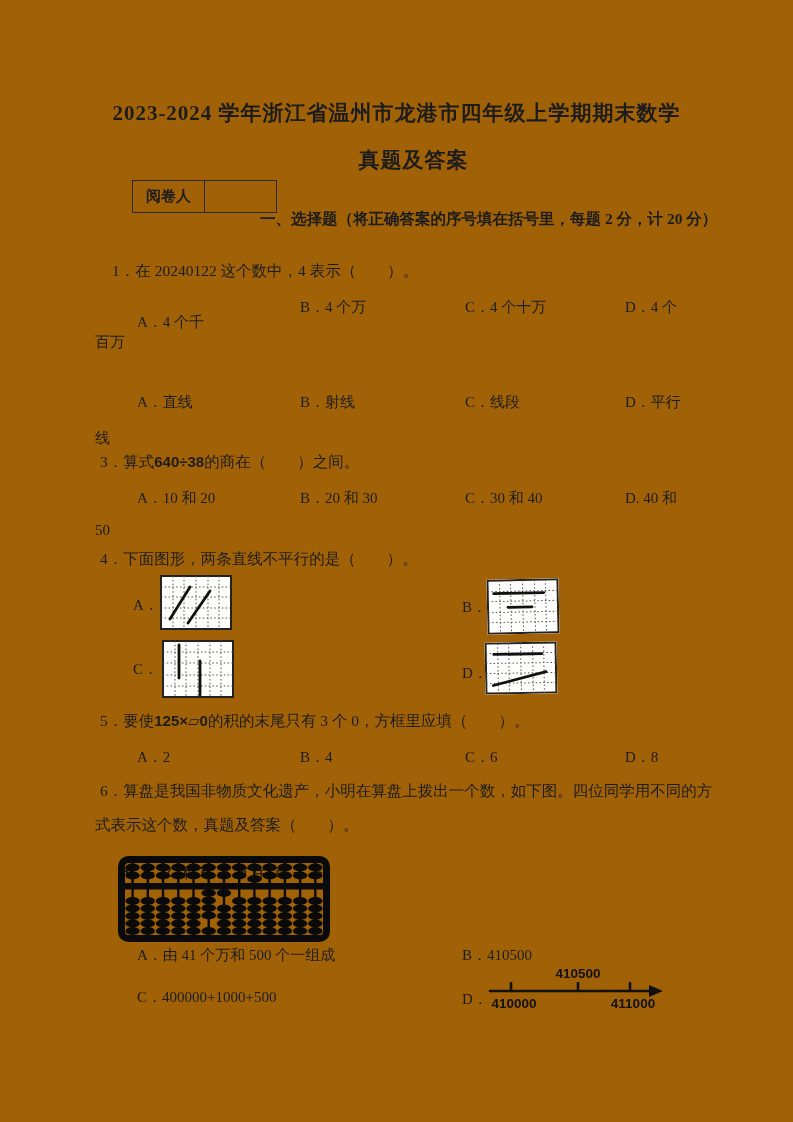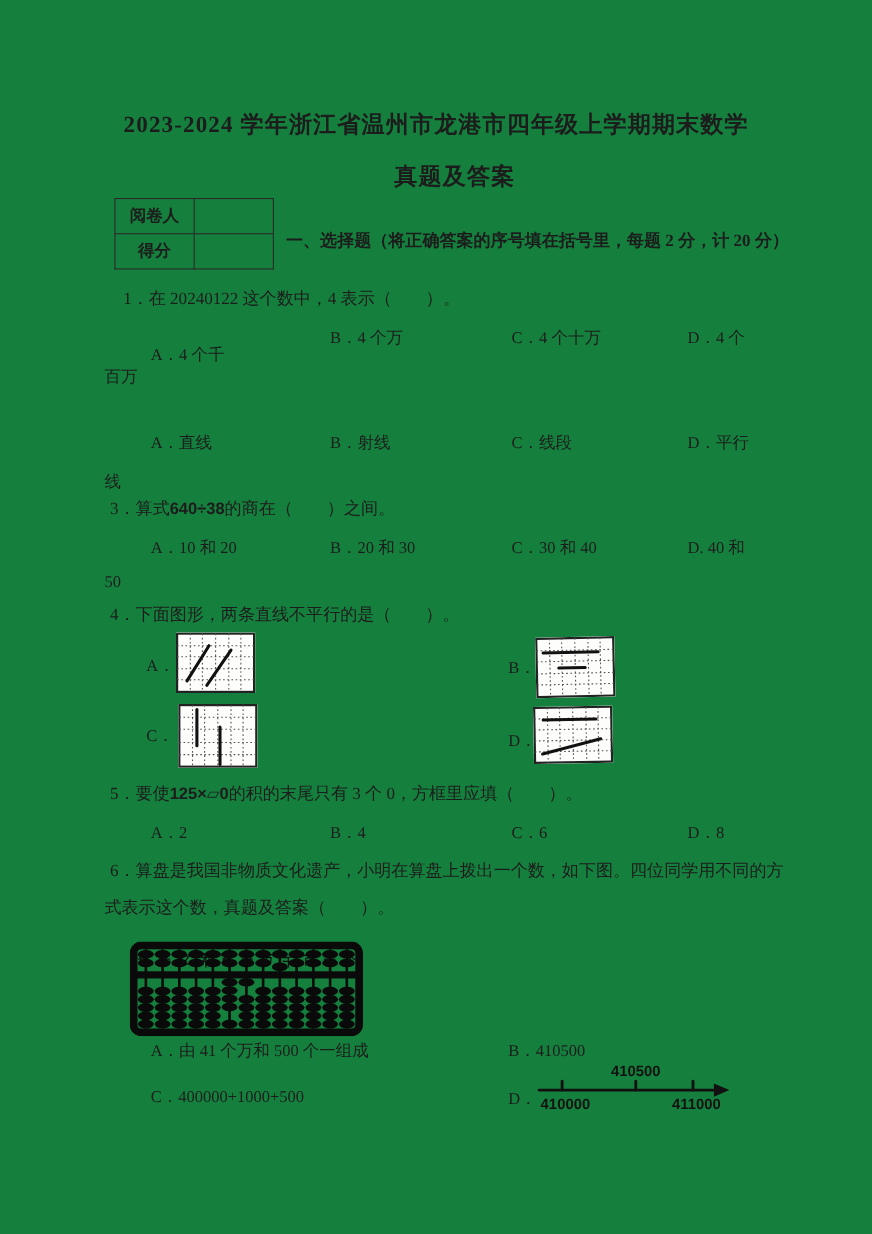--- a/index.html
+++ b/index.html
@@ -6,7 +6,7 @@
   body{background:#888;}
   .page{
     position:relative;width:793px;height:1122px;margin:0 auto;
-    background:#15803d;color:#1c1c1c;overflow:hidden;
+    background:#a16207;color:#1c1c1c;overflow:hidden;
     font-family:"Liberation Serif","DejaVu Serif",serif;
   }
   .abs{position:absolute;white-space:nowrap;}

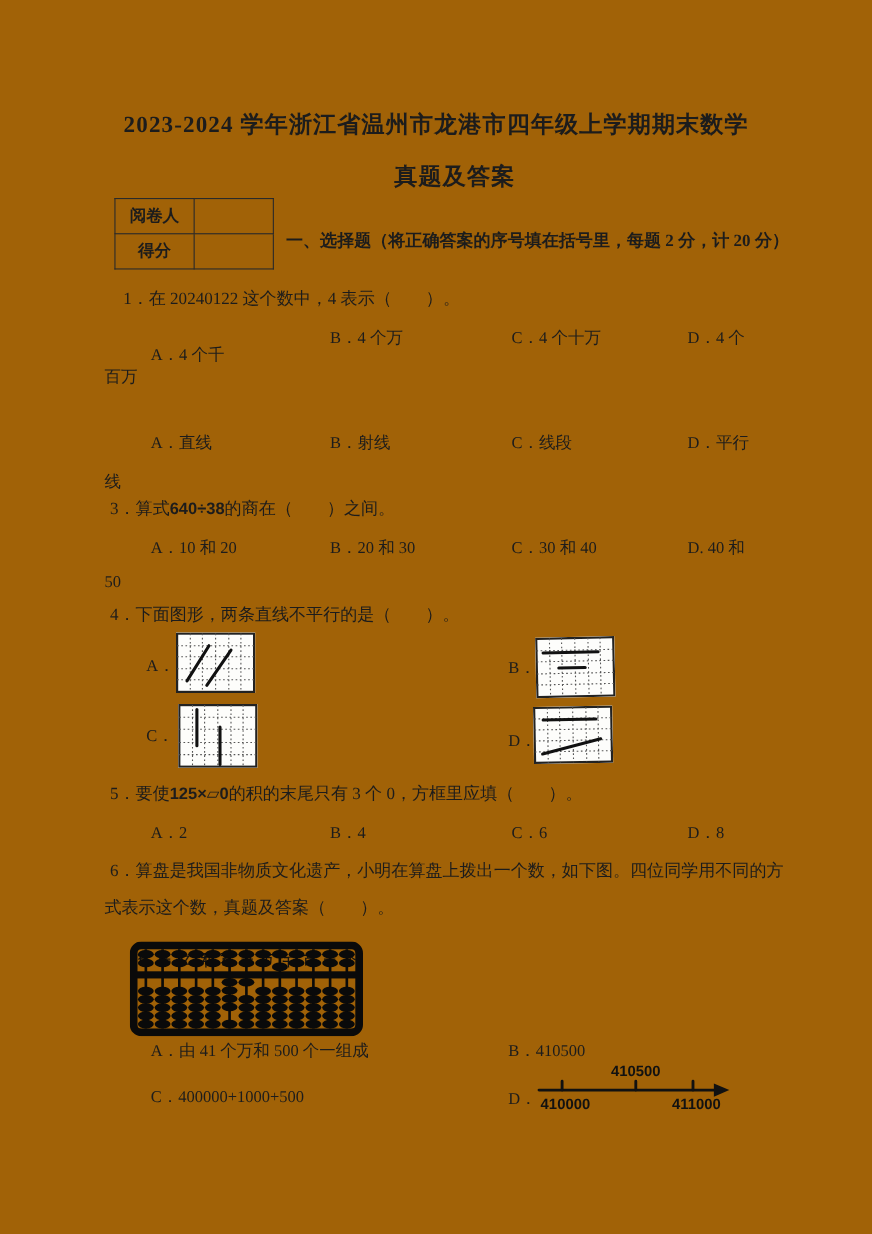--- a/index.html
+++ b/index.html
@@ -39,7 +39,7 @@
   <div class="abs title" style="top:99px;left:0;">2023-2024 学年浙江省温州市龙港市四年级上学期期末数学</div>
   <div class="abs title" style="top:146px;left:17px;">真题及答案</div>
 
-  <table class="abs score-table" style="top:180px;left:104px;">
+  <table class="abs score-table" style="top:180px;left:132px;">
     <tbody>
         <tr>
       <td>阅卷人</td>

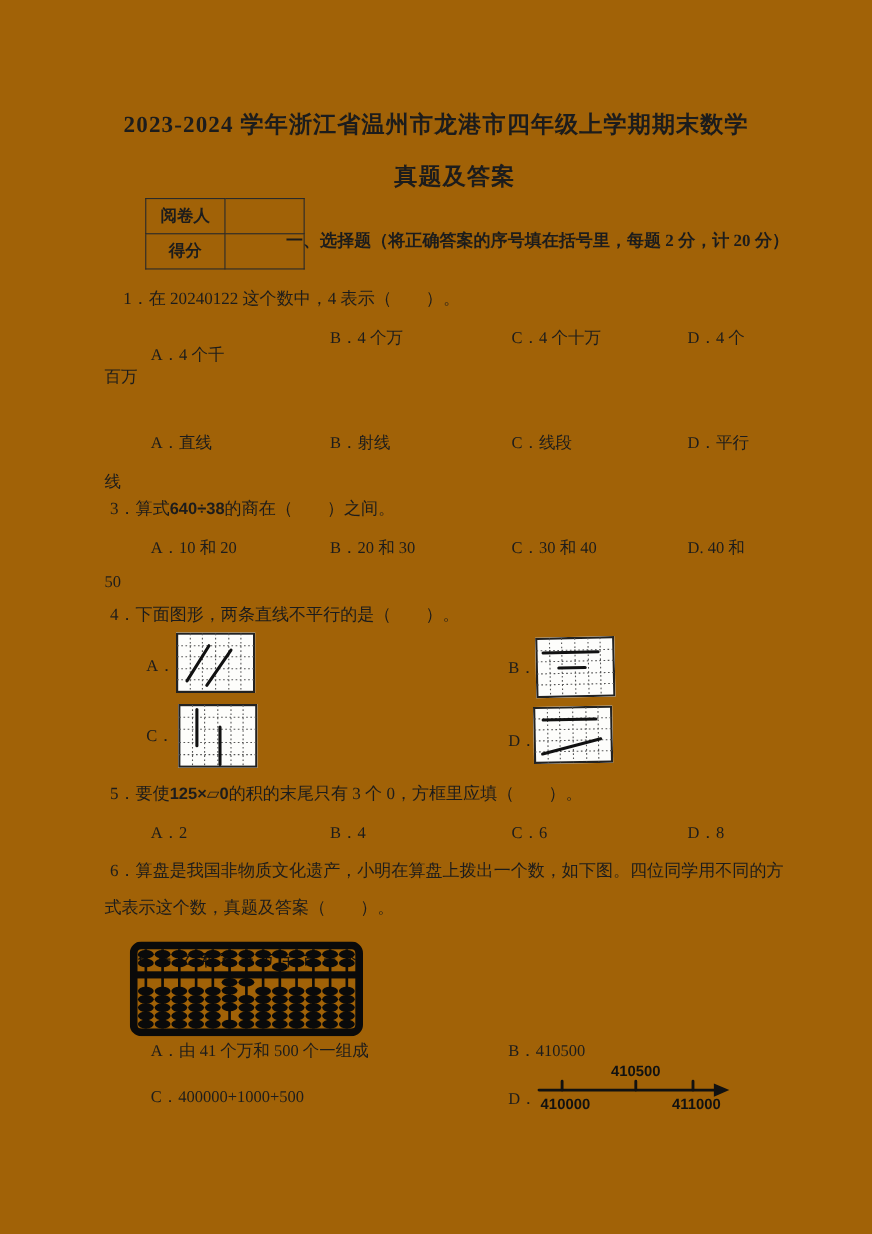--- a/index.html
+++ b/index.html
@@ -43,10 +43,6 @@
     <tbody>
         <tr>
       <td>阅卷人</td>
-      <td></td>
-    </tr>
-    <tr>
-      <td>得分</td>
       <td></td>
     </tr>
   </tbody>

